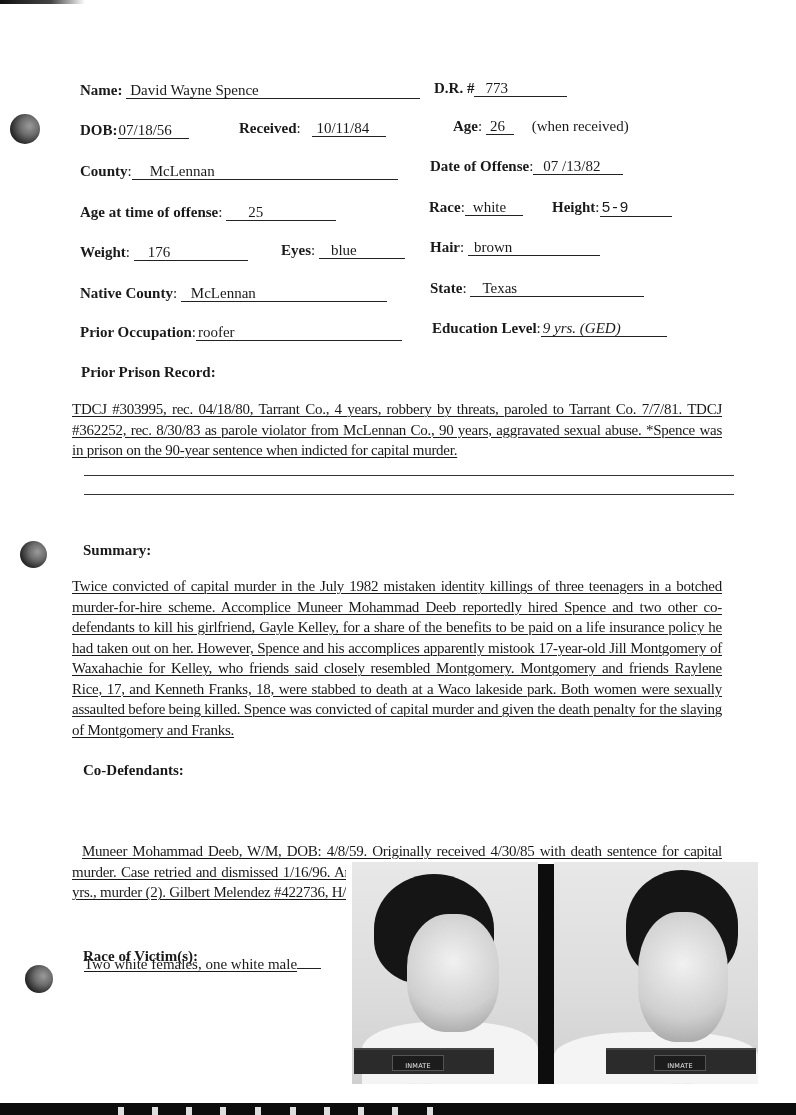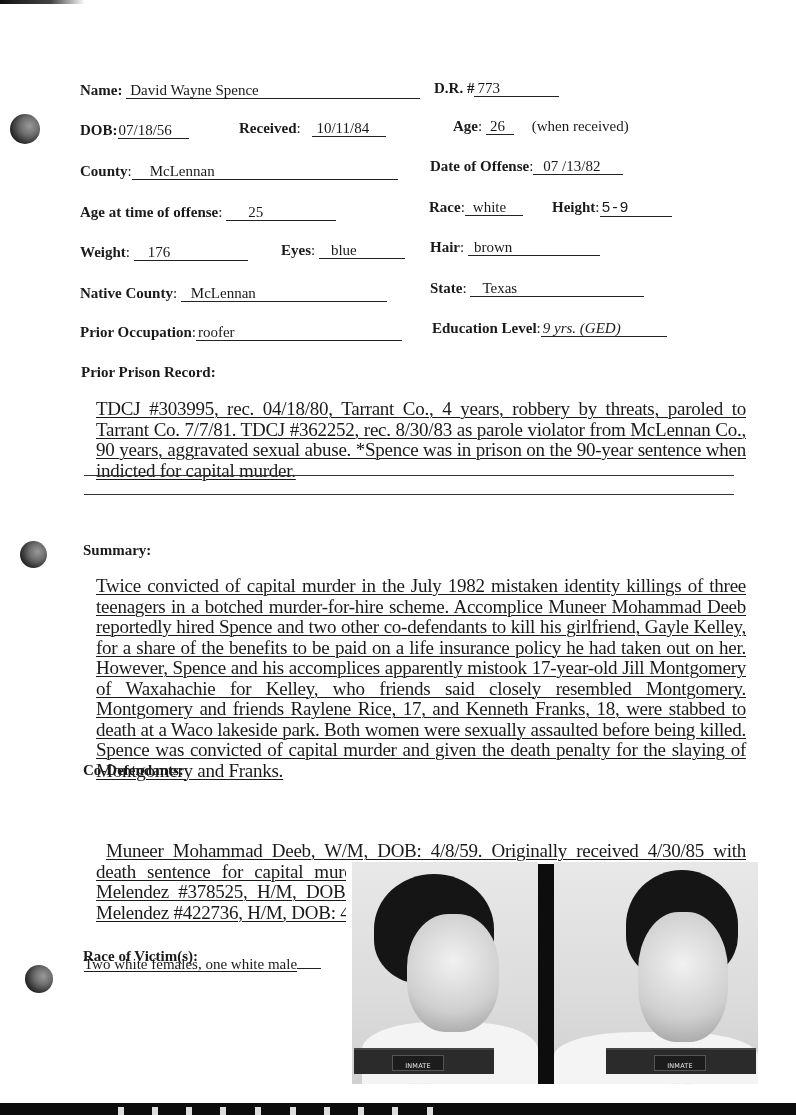--- a/index.html
+++ b/index.html
@@ -69,7 +69,7 @@
   <span class="u" style="width:290px;">David Wayne Spence</span>
 </div>
 <div class="field" style="left:434px;top:80px;">
-  <span class="lbl">D.R. #</span><span class="u" style="width:82px;padding-left:3px;">773</span>
+  <span class="lbl">D.R. #</span><span class="u" style="width:82px;padding-left:11px;">773</span>
 </div>
 
 <div class="field" style="left:80px;top:122px;">

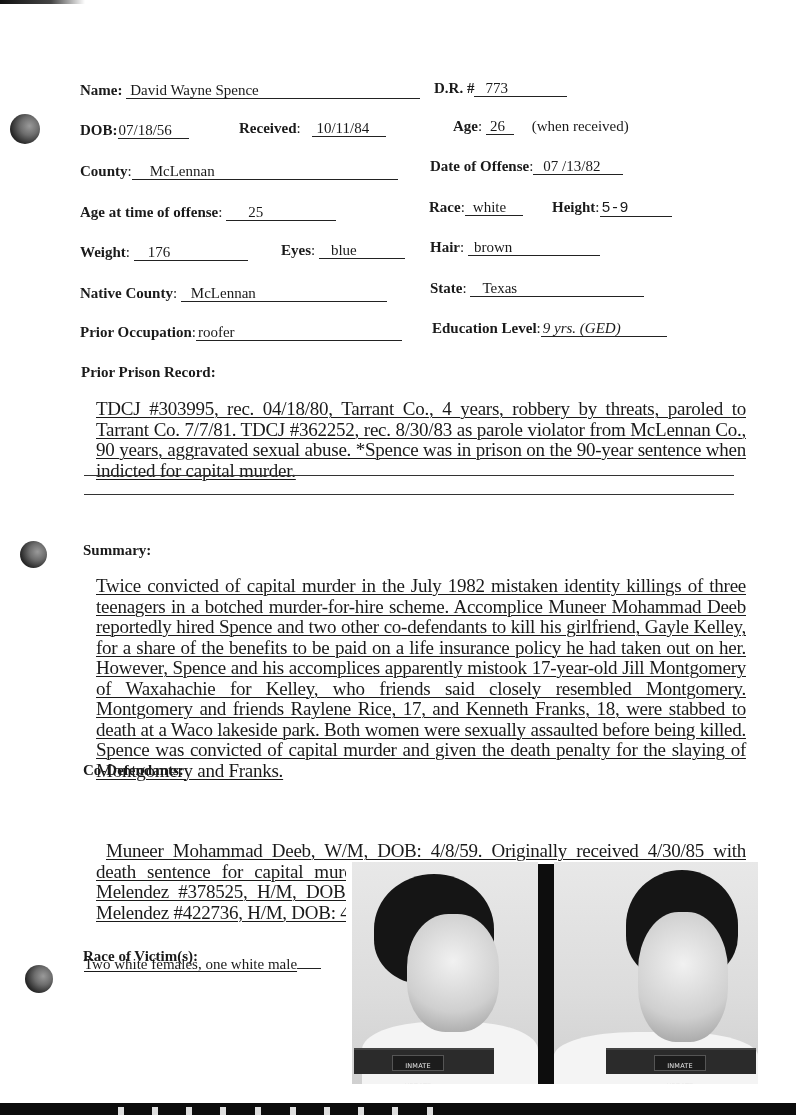--- a/index.html
+++ b/index.html
@@ -17,8 +17,8 @@
     line-height: 15px; padding-left: 4px; font-weight: normal;
   }
   .para {
-    position: absolute; left: 96px; width: 650px;
-    font-size: 19px; line-height: 20.5px; text-align: justify;
+    position: absolute; left: 72px; width: 650px;
+    font-size: 15px; line-height: 20.5px; text-align: justify;
     text-decoration: underline; text-decoration-thickness: 1.2px; text-underline-offset: 2px;
     letter-spacing: -0.25px;
   }

